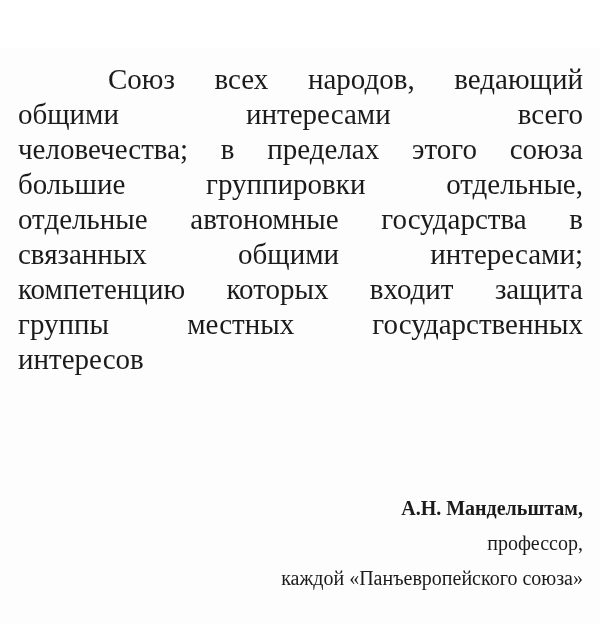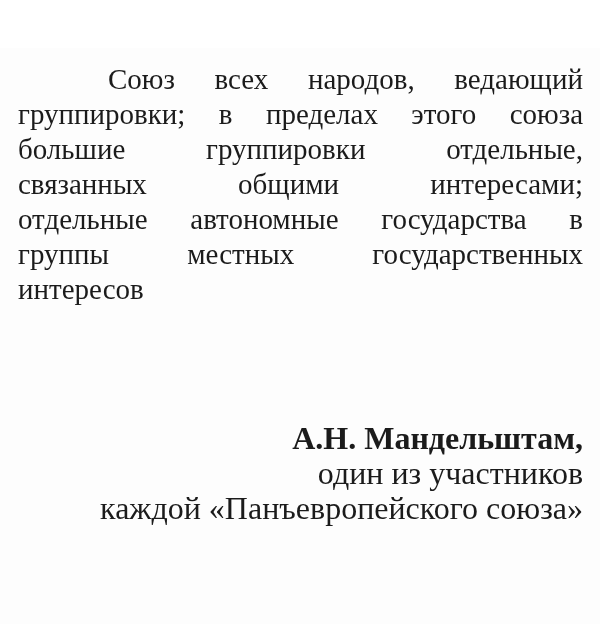--- a/index.html
+++ b/index.html
@@ -53,6 +53,7 @@
 <div class="page">
   <div class="quote">
     <div class="qline first">Союз всех народов, ведающий</div>
+    <div class="qline">общими интересами всего</div>
     <div class="qline">группировки; в пределах этого союза</div>
     <div class="qline">большие группировки отдельные,</div>
     <div class="qline">связанных общими интересами;</div>

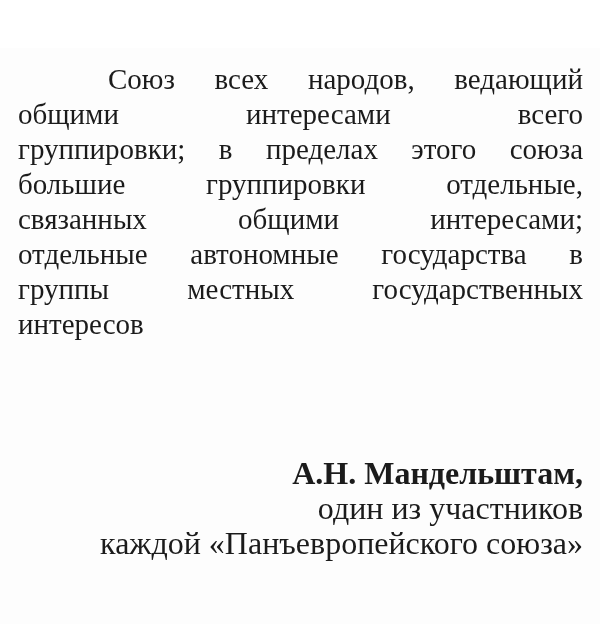--- a/index.html
+++ b/index.html
@@ -54,7 +54,7 @@
   <div class="quote">
     <div class="qline first">Союз всех народов, ведающий</div>
     <div class="qline">общими интересами всего</div>
-    <div class="qline">группировки; в пределах этого союза</div>
+    <div class="qline">человечества; в пределах этого союза</div>
     <div class="qline">большие группировки отдельные,</div>
     <div class="qline">связанных общими интересами;</div>
     <div class="qline">отдельные автономные государства в</div>

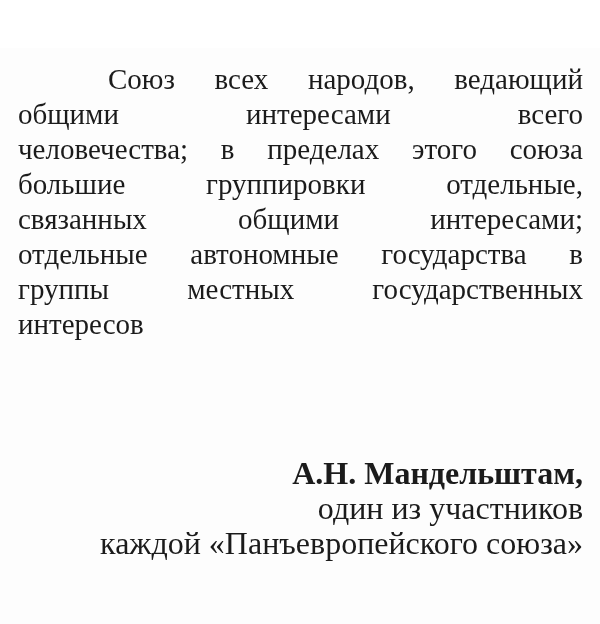--- a/index.html
+++ b/index.html
@@ -56,8 +56,8 @@
     <div class="qline">общими интересами всего</div>
     <div class="qline">человечества; в пределах этого союза</div>
     <div class="qline">большие группировки отдельные,</div>
+    <div class="qline">отдельные автономные государства в</div>
     <div class="qline">связанных общими интересами;</div>
-    <div class="qline">отдельные автономные государства в</div>
     <div class="qline">группы местных государственных</div>
     <div class="qline lastline">интересов</div>
   </div>

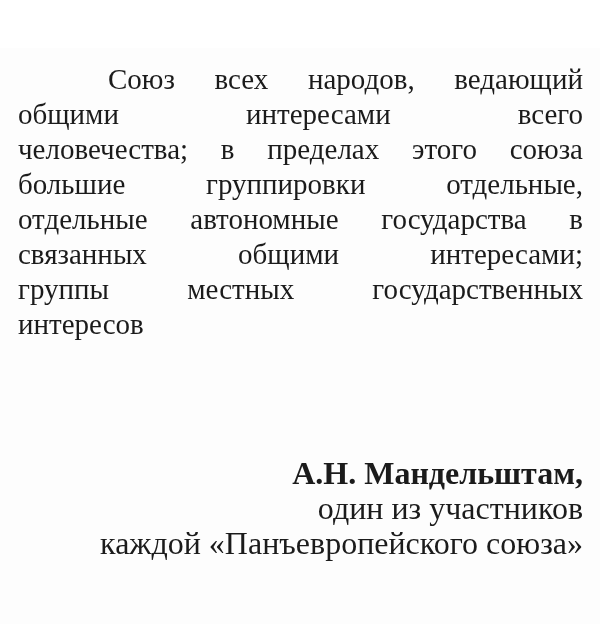--- a/index.html
+++ b/index.html
@@ -58,6 +58,7 @@
     <div class="qline">большие группировки отдельные,</div>
     <div class="qline">отдельные автономные государства в</div>
     <div class="qline">связанных общими интересами;</div>
+    <div class="qline">компетенцию которых входит защита</div>
     <div class="qline">группы местных государственных</div>
     <div class="qline lastline">интересов</div>
   </div>

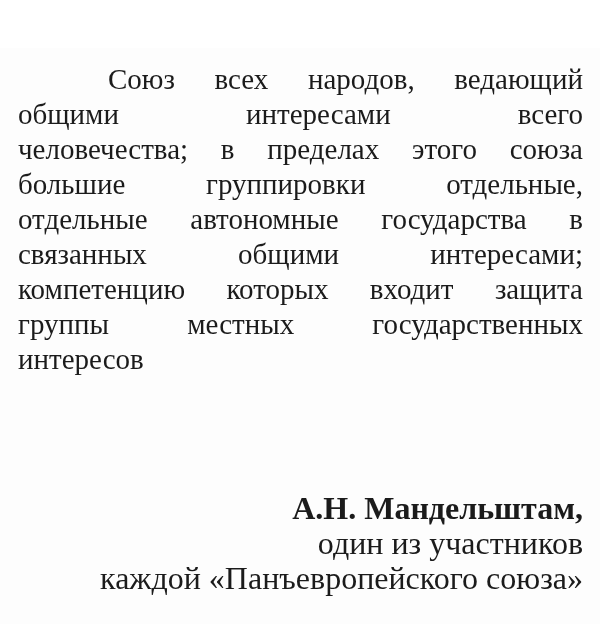--- a/index.html
+++ b/index.html
@@ -39,7 +39,7 @@
     height: 114px;
   }
   .attribution {
-    font-size: 32px;
+    font-size: 20px;
     line-height: 35px;
     text-align: right;
   }

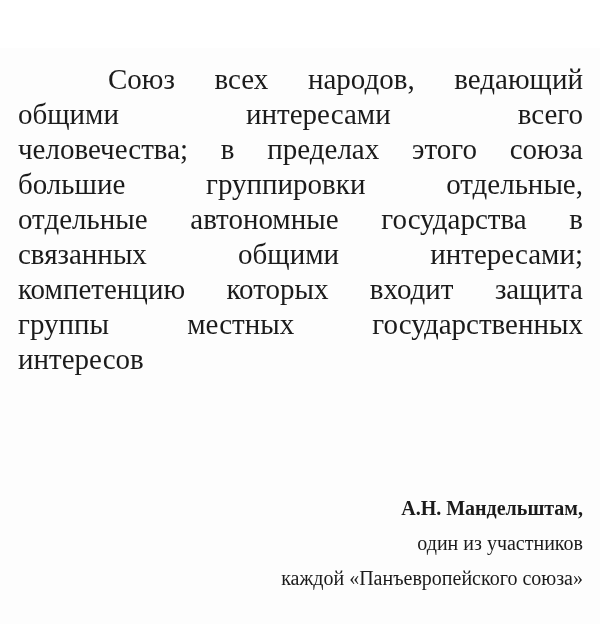--- a/index.html
+++ b/index.html
@@ -67,6 +67,7 @@
 
   <div class="attribution">
     <div class="name">А.Н. Мандельштам,</div>
+    <div>профессор,</div>
     <div>один из участников</div>
     <div>каждой «Панъевропейского союза»</div>
   </div>

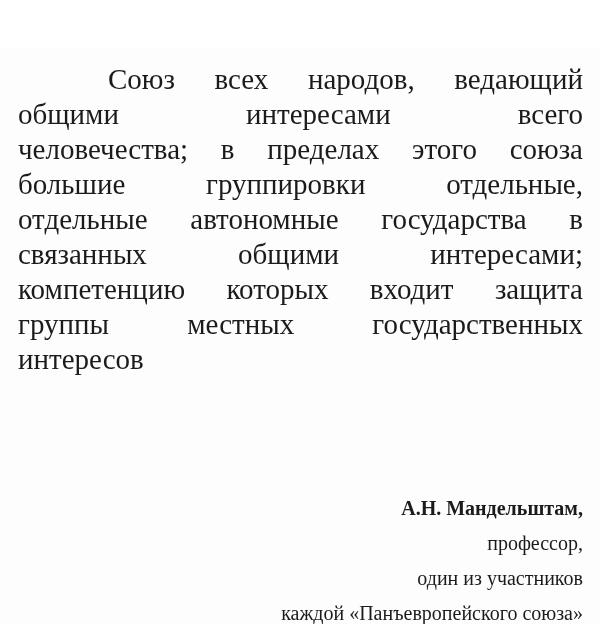--- a/index.html
+++ b/index.html
@@ -68,7 +68,6 @@
   <div class="attribution">
     <div class="name">А.Н. Мандельштам,</div>
     <div>профессор,</div>
-    <div>один из участников</div>
     <div>каждой «Панъевропейского союза»</div>
   </div>
 </div>

